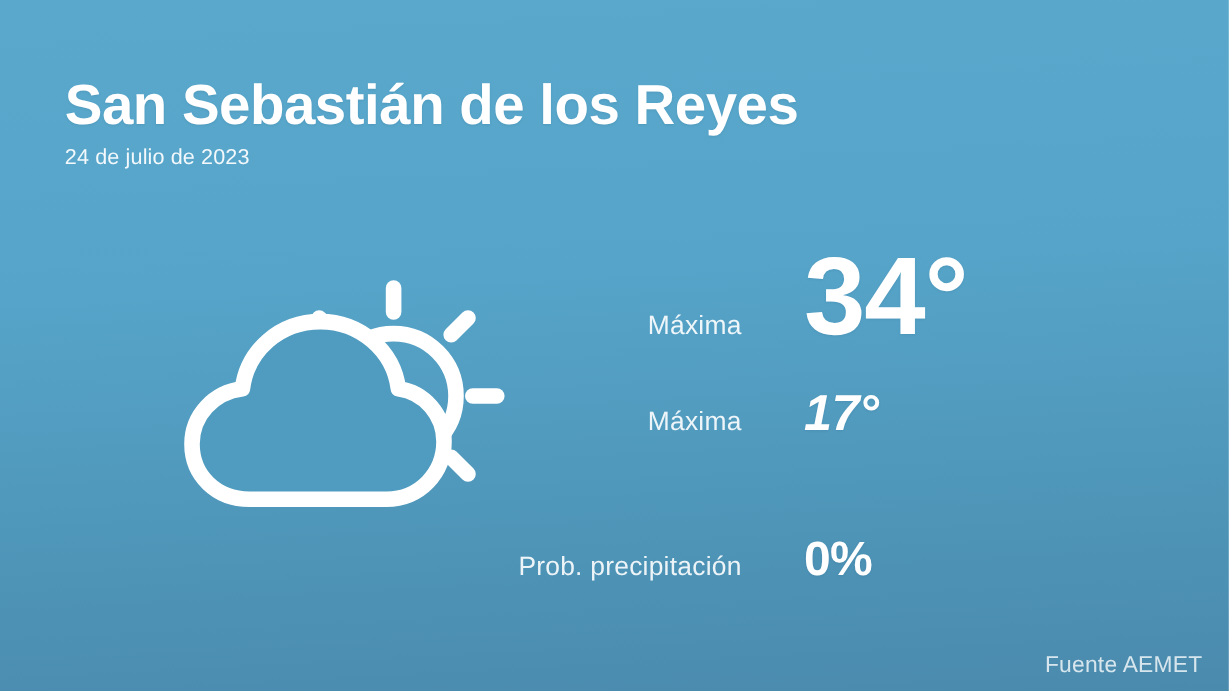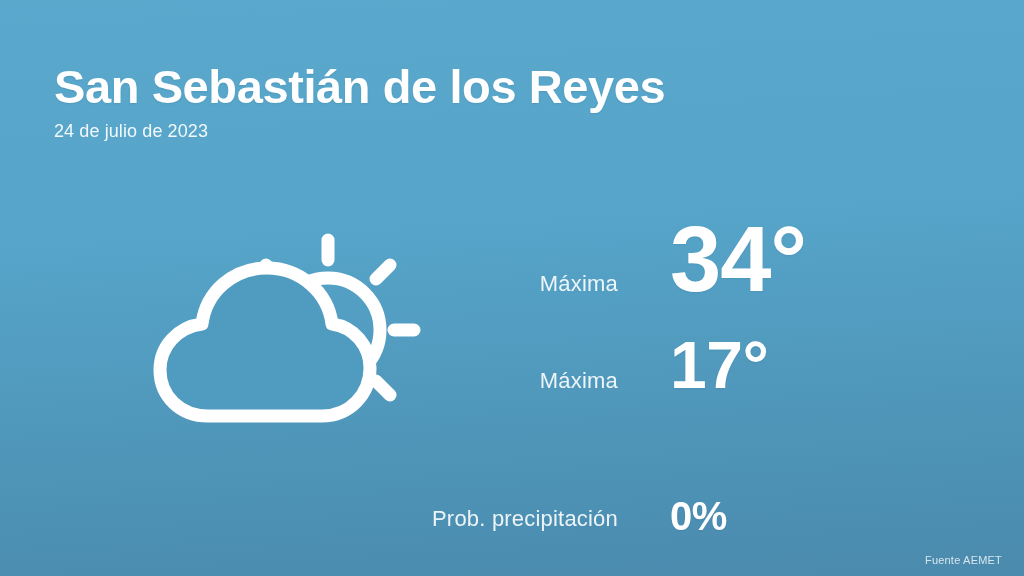--- a/index.html
+++ b/index.html
@@ -57,7 +57,7 @@
   .rows {
     position: absolute;
     left: 380px;
-    top: 224px;
+    top: 212px;
     width: 600px;
   }
 

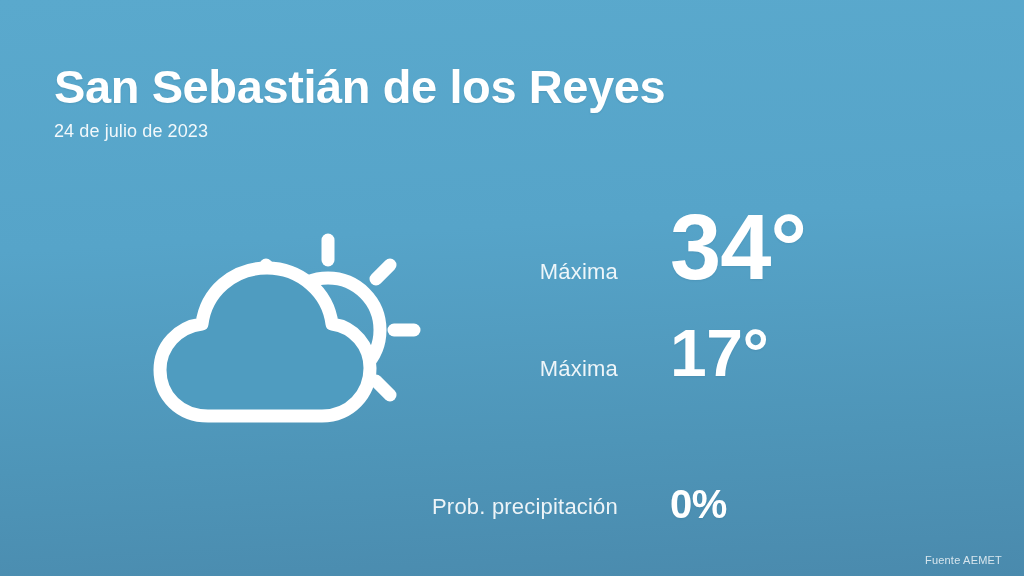--- a/index.html
+++ b/index.html
@@ -89,7 +89,7 @@
   }
 
   .row-value.big   { font-size: 92px; line-height: 0.78; text-align: center; }
-  .row-value.mid   { font-size: 66px; line-height: 0.78; letter-spacing: -0.5px; }
+  .row-value.mid   { font-size: 42px; line-height: 0.78; letter-spacing: -0.5px; font-style: italic; }
   .row-value.small { font-size: 40px; line-height: 0.8;  letter-spacing: -0.5px; }
 
   

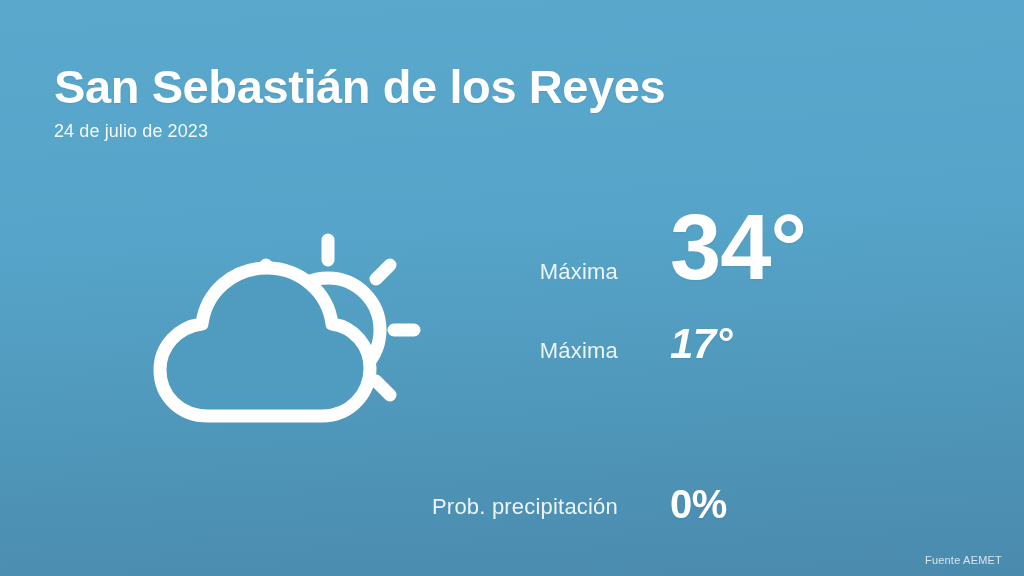--- a/index.html
+++ b/index.html
@@ -67,7 +67,7 @@
     height: 116px;
   }
   .row:nth-child(2) { height: 122px; }
-  .row:nth-child(3) { height: 70px; align-items: flex-end; }
+  .row:nth-child(3) { height: 70px; }
 
   .row-label {
     width: 290px;

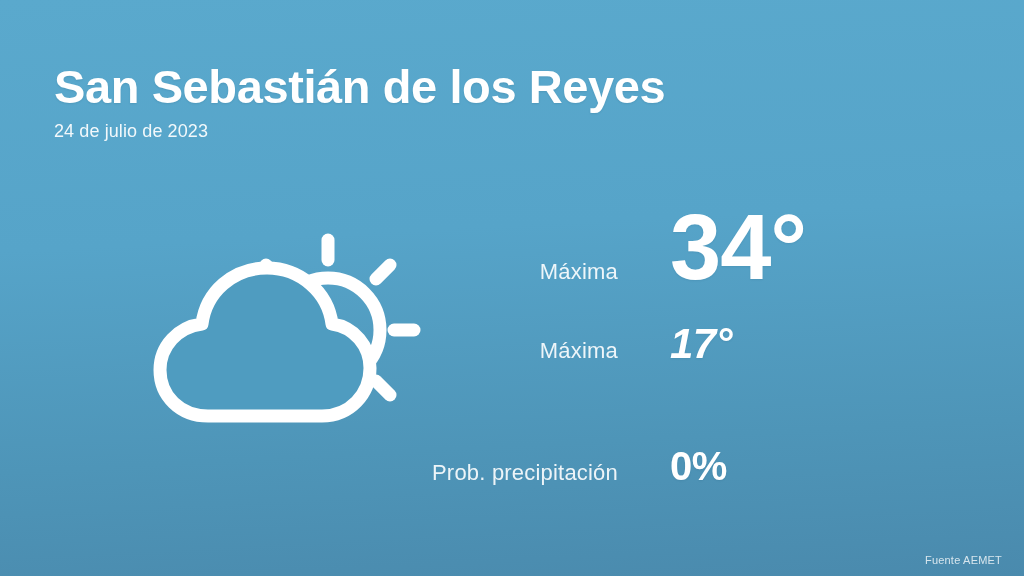--- a/index.html
+++ b/index.html
@@ -97,7 +97,7 @@
     position: absolute;
     right: 22px;
     bottom: 10px;
-    font-size: 11px;
+    font-size: 19px;
     color: rgba(255,255,255,0.78);
     letter-spacing: 0.2px;
   }

